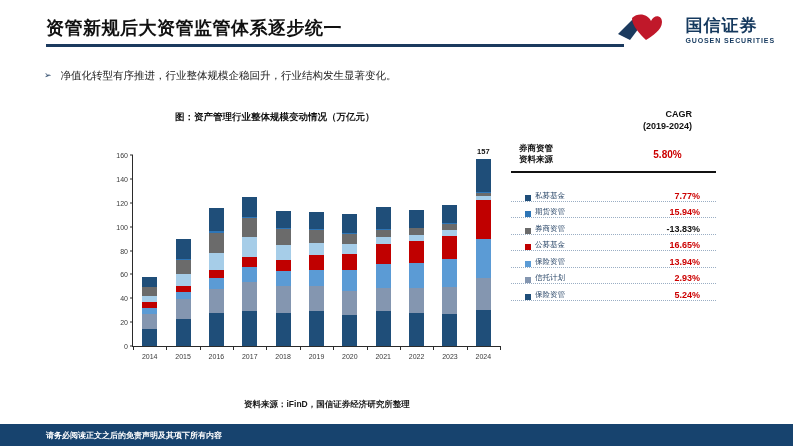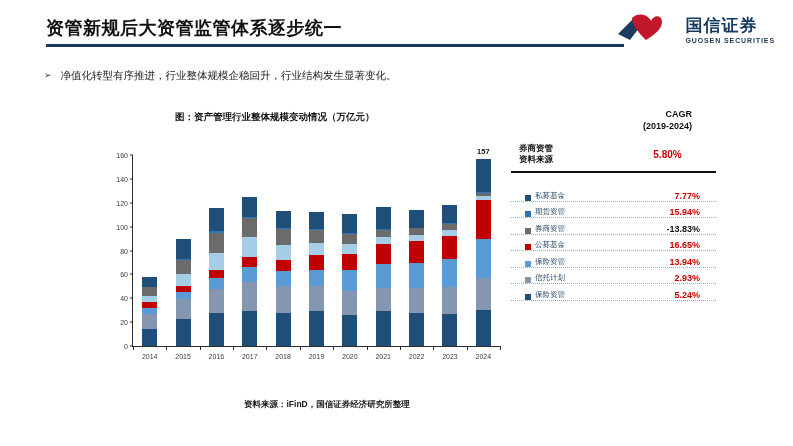--- a/index.html
+++ b/index.html
@@ -383,6 +383,9 @@
       </div>
   </div>
 
+  <div class="footer">
+    <div class="footer-text">请务必阅读正文之后的免责声明及其项下所有内容</div>
+  </div>
 
 </div>
 

